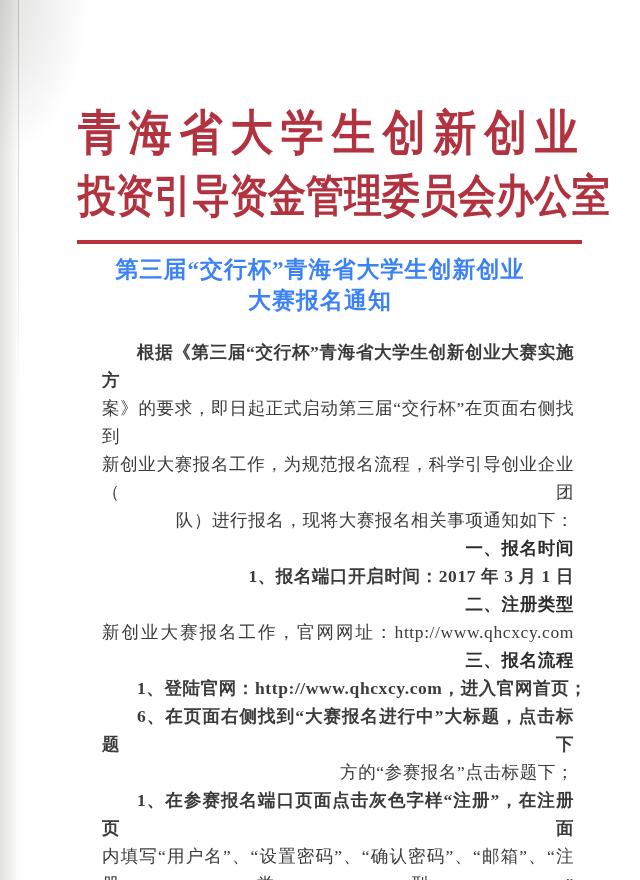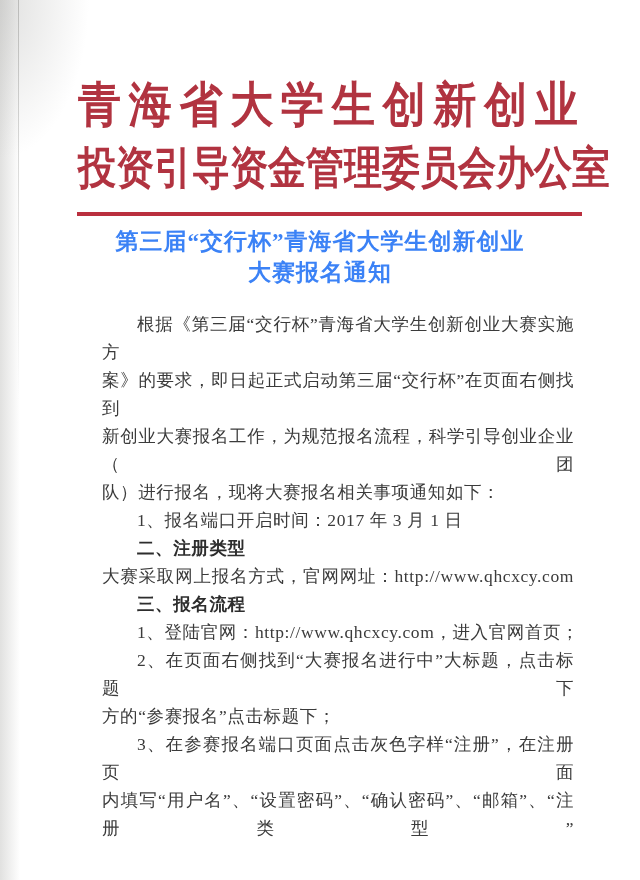--- a/index.html
+++ b/index.html
@@ -43,7 +43,7 @@
   .letterhead {
     width: 500px;
     margin: 0 auto;
-    padding-top: 76px;
+    padding-top: 104px;
     margin-left: 78px;
     margin-right: 62px;
   }

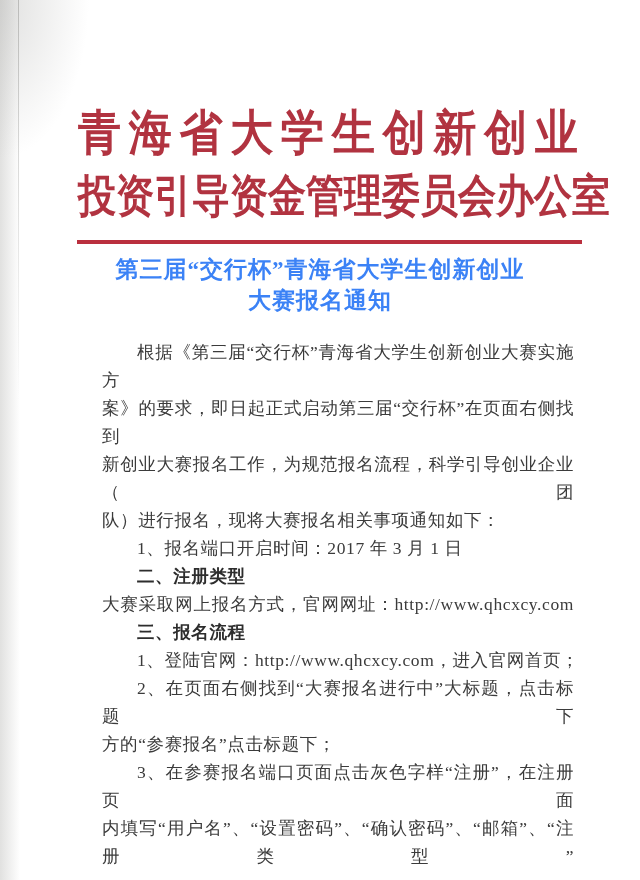--- a/index.html
+++ b/index.html
@@ -98,7 +98,7 @@
     text-align: justify;
     text-align-last: justify;
   }
-  .doc-body .line.indent { text-indent: 2em; }
+  .doc-body .line.indent { text-indent: 2em; font-weight: bold; }
   .doc-body .line.bold { font-weight: bold; color: #2d2d2d; }
 </style>
 </head>

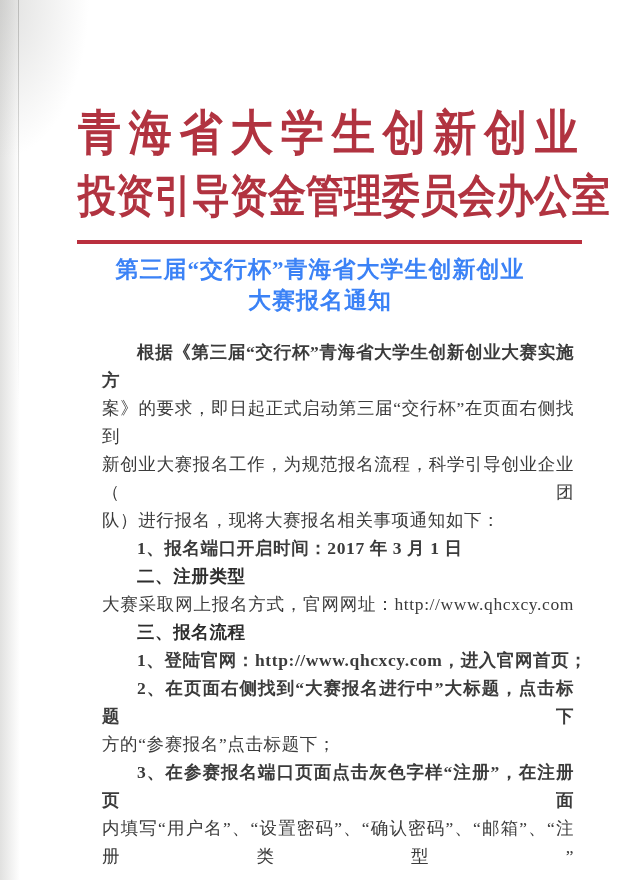--- a/index.html
+++ b/index.html
@@ -91,7 +91,7 @@
   .doc-body .line {
     line-height: 28px;
     white-space: nowrap;
-    text-align: left;
+    text-align: right;
   }
   .doc-body .line.justify {
     white-space: normal;

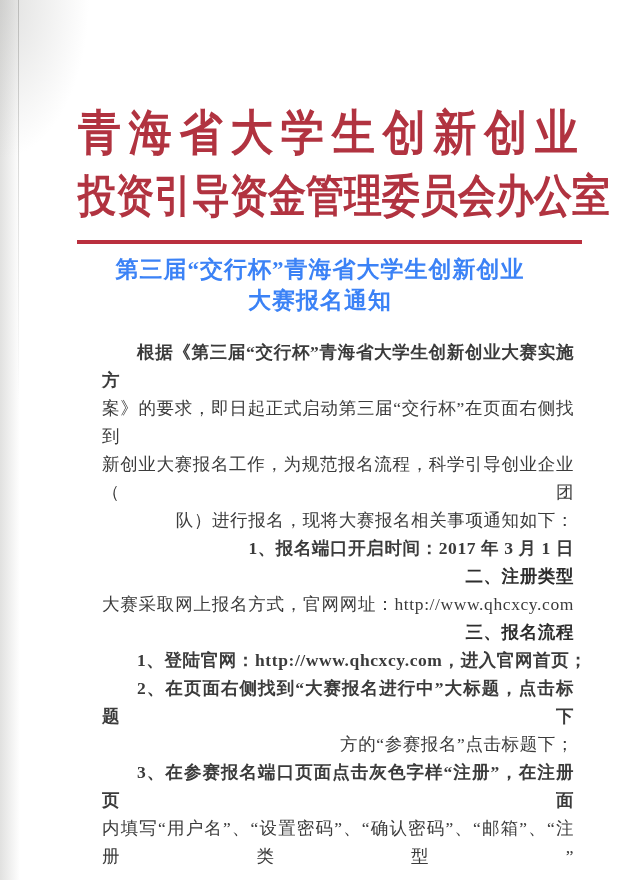--- a/index.html
+++ b/index.html
@@ -127,6 +127,7 @@
       <div class="line justify">案》的要求，即日起正式启动第三届“交行杯”在页面右侧找到</div>
       <div class="line justify">新创业大赛报名工作，为规范报名流程，科学引导创业企业（团</div>
       <div class="line">队）进行报名，现将大赛报名相关事项通知如下：</div>
+      <div class="line bold indent">一、报名时间</div>
       <div class="line indent">1、报名端口开启时间：2017 年 3 月 1 日</div>
       <div class="line bold indent">二、注册类型</div>
       <div class="line justify">大赛采取网上报名方式，官网网址：http://www.qhcxcy.com</div>

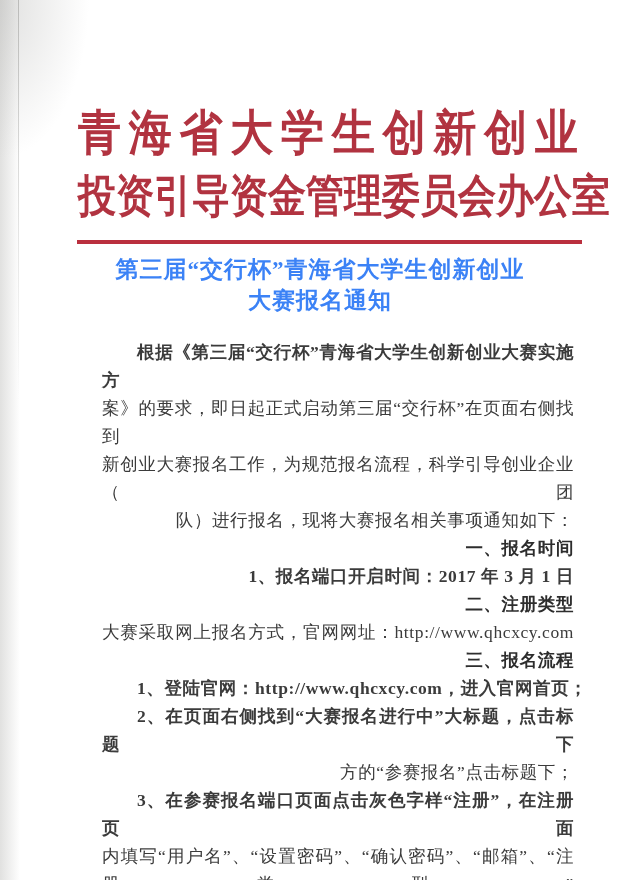--- a/index.html
+++ b/index.html
@@ -130,7 +130,7 @@
       <div class="line bold indent">一、报名时间</div>
       <div class="line indent">1、报名端口开启时间：2017 年 3 月 1 日</div>
       <div class="line bold indent">二、注册类型</div>
-      <div class="line justify">大赛采取网上报名方式，官网网址：http://www.qhcxcy.com</div>
+      <div class="line justify">新创业大赛报名工作，官网网址：http://www.qhcxcy.com</div>
       <div class="line bold indent">三、报名流程</div>
       <div class="line indent">1、登陆官网：http://www.qhcxcy.com，进入官网首页；</div>
       <div class="line indent justify">2、在页面右侧找到“大赛报名进行中”大标题，点击标题下</div>

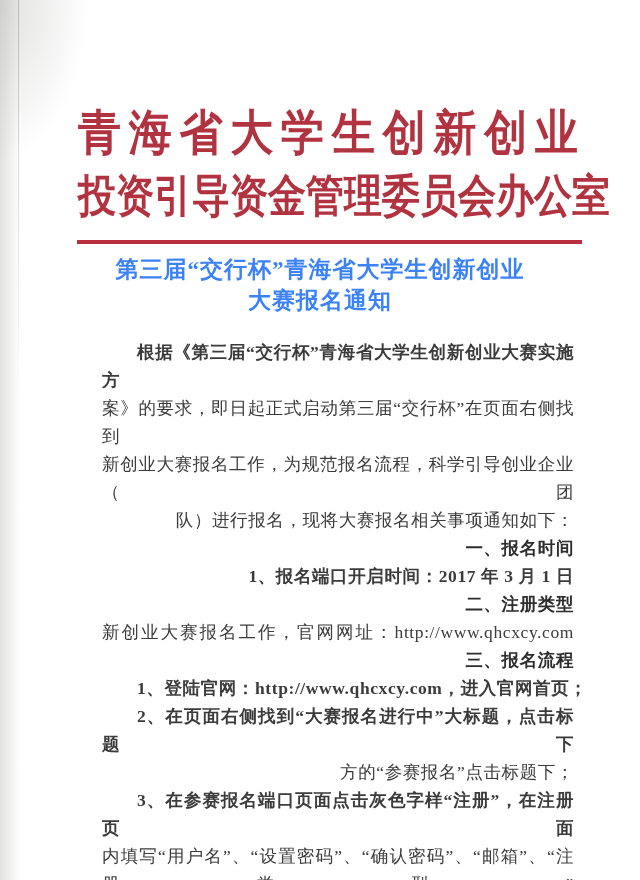--- a/index.html
+++ b/index.html
@@ -133,7 +133,7 @@
       <div class="line justify">新创业大赛报名工作，官网网址：http://www.qhcxcy.com</div>
       <div class="line bold indent">三、报名流程</div>
       <div class="line indent">1、登陆官网：http://www.qhcxcy.com，进入官网首页；</div>
-      <div class="line indent justify">2、在页面右侧找到“大赛报名进行中”大标题，点击标题下</div>
+      <div class="line indent justify">6、在页面右侧找到“大赛报名进行中”大标题，点击标题下</div>
       <div class="line">方的“参赛报名”点击标题下；</div>
       <div class="line indent justify">3、在参赛报名端口页面点击灰色字样“注册”，在注册页面</div>
       <div class="line justify">内填写“用户名”、“设置密码”、“确认密码”、“邮箱”、“注册类型”</div>

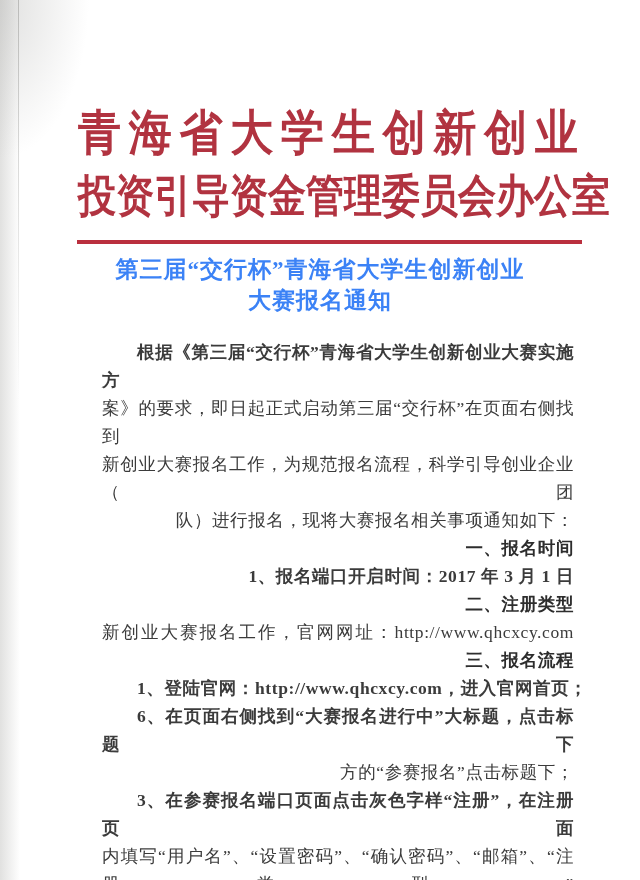--- a/index.html
+++ b/index.html
@@ -135,7 +135,7 @@
       <div class="line indent">1、登陆官网：http://www.qhcxcy.com，进入官网首页；</div>
       <div class="line indent justify">6、在页面右侧找到“大赛报名进行中”大标题，点击标题下</div>
       <div class="line">方的“参赛报名”点击标题下；</div>
-      <div class="line indent justify">3、在参赛报名端口页面点击灰色字样“注册”，在注册页面</div>
+      <div class="line indent justify">1、在参赛报名端口页面点击灰色字样“注册”，在注册页面</div>
       <div class="line justify">内填写“用户名”、“设置密码”、“确认密码”、“邮箱”、“注册类型”</div>
     </div>
 

